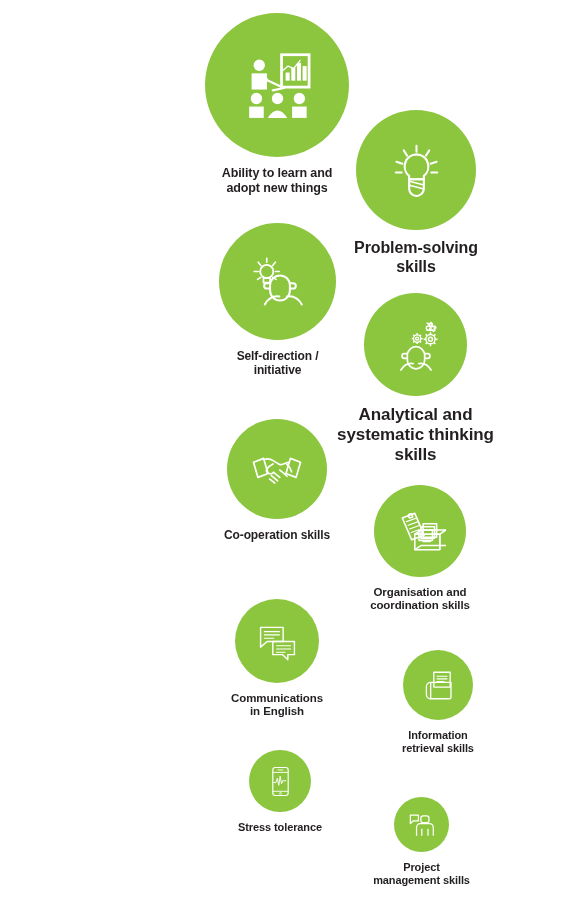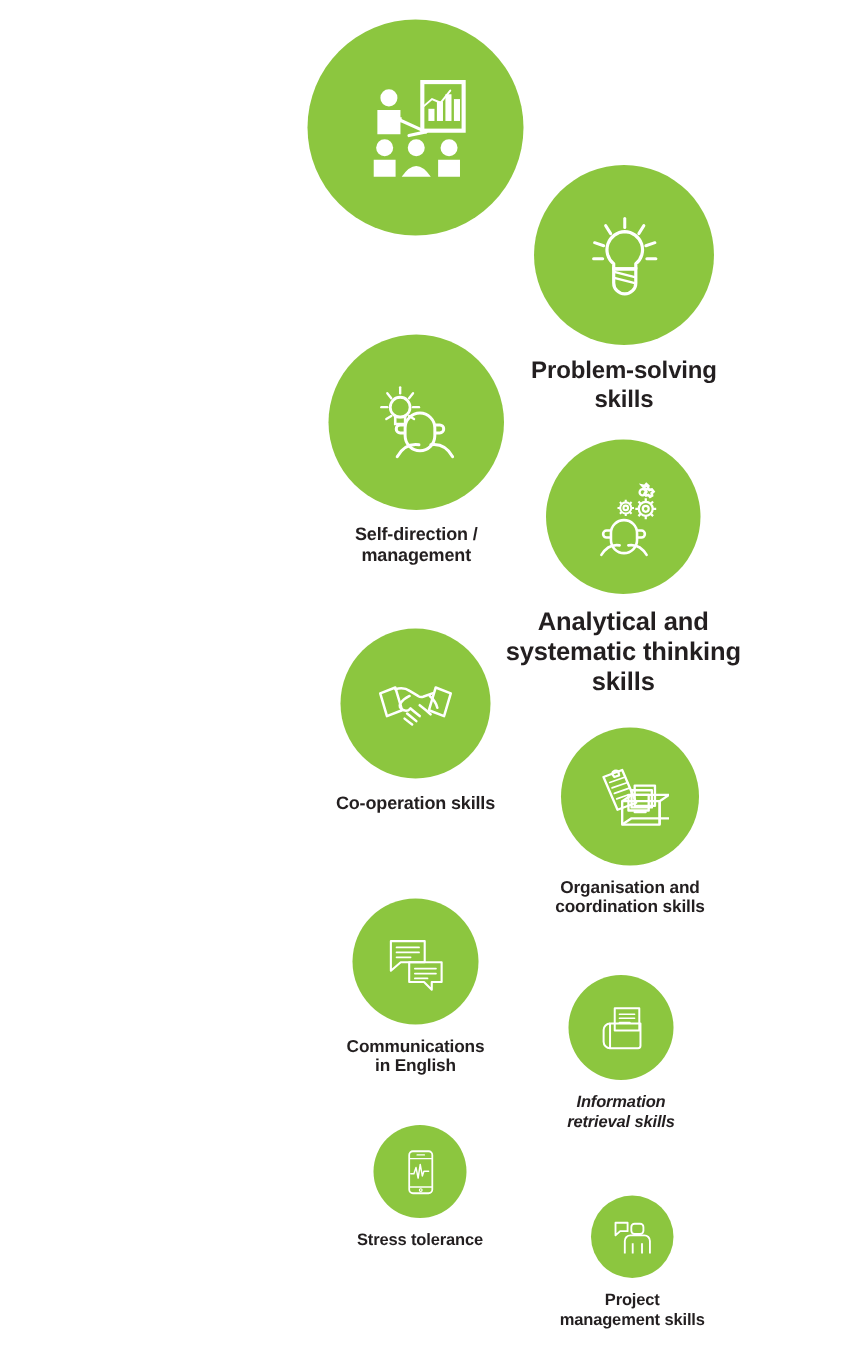--- a/index.html
+++ b/index.html
@@ -86,6 +86,8 @@
     </svg>
         </span>
       </div>
+      <div class="skill-label" style="width: 160px; font-size: 12.5px; color: rgb(35, 31, 32);">Ability to learn and
+adopt new things</div>
     </div>
     <div class="skill-node" style="left: 356px; top: 110px; width: 150px; margin-left: -15px;">
       <div class="skill-circle" style="width: 120px; height: 120px; background: rgb(140, 198, 63);">

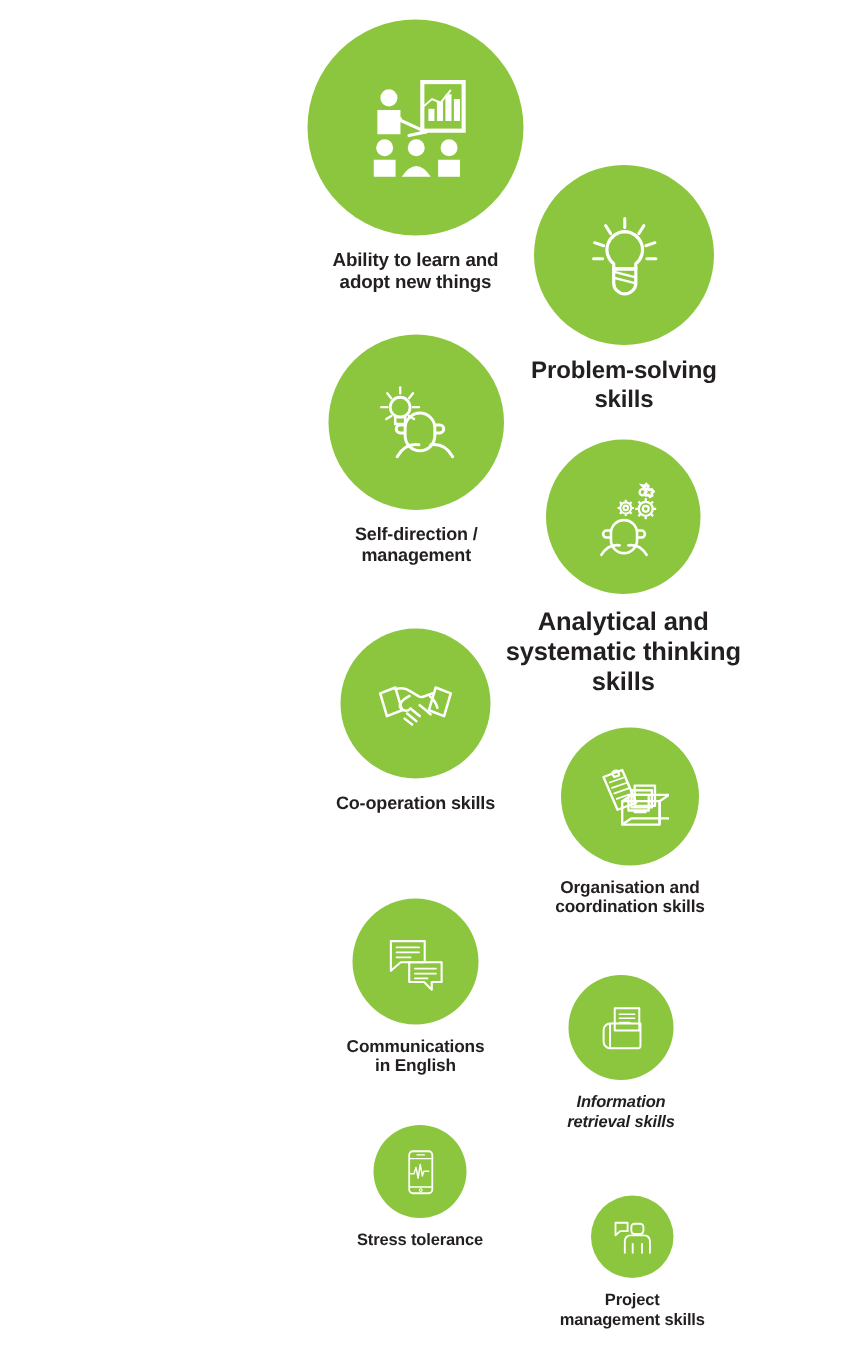--- a/index.html
+++ b/index.html
@@ -138,7 +138,7 @@
         </span>
       </div>
       <div class="skill-label" style="width: 150px; font-size: 12px; color: rgb(35, 31, 32);">Self-direction /
-management</div>
+initiative</div>
     </div>
     <div class="skill-node" style="left: 364px; top: 293px; width: 160px; margin-left: -28.5px;">
       <div class="skill-circle" style="width: 103px; height: 103px; background: rgb(140, 198, 63);">

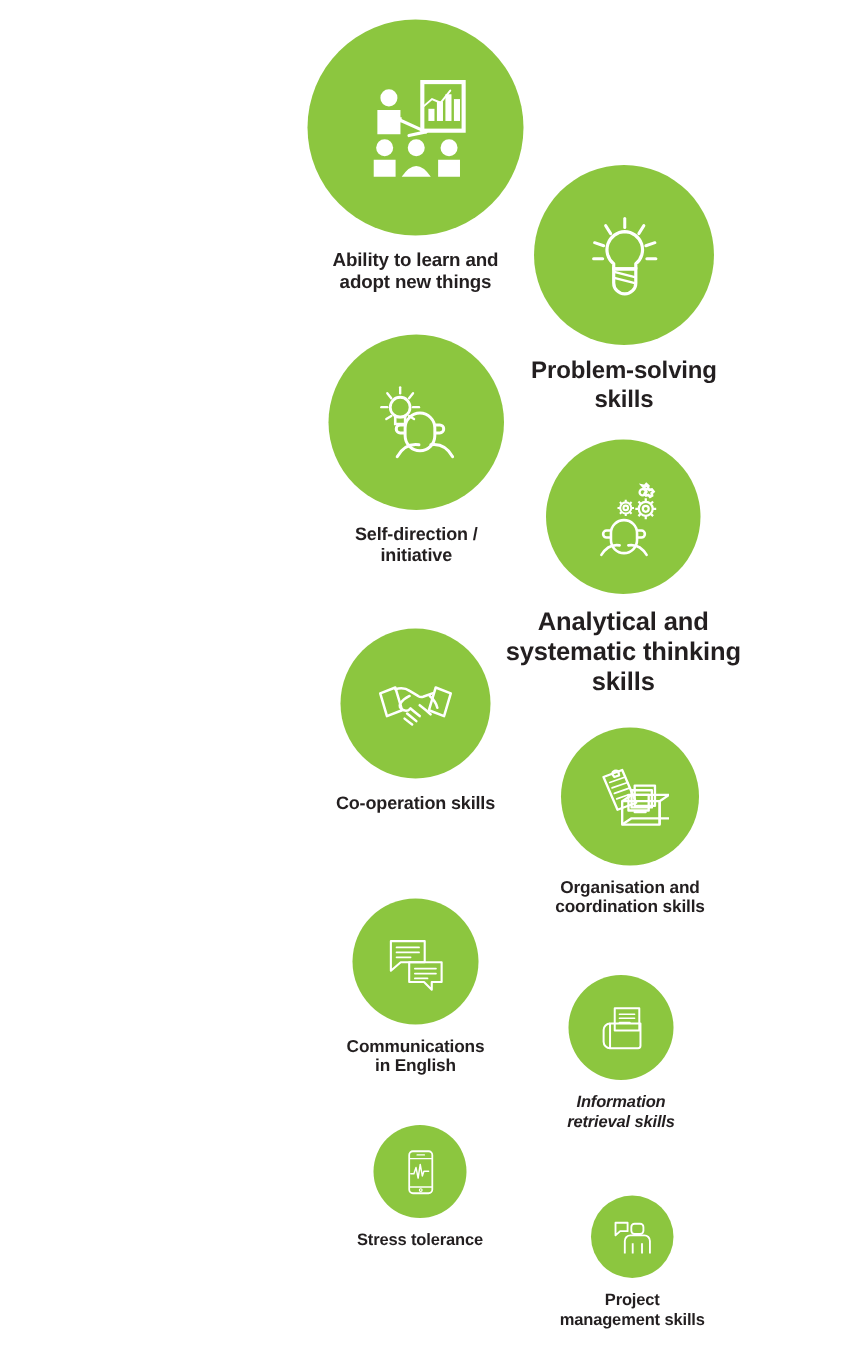--- a/index.html
+++ b/index.html
@@ -242,7 +242,7 @@
       <div class="skill-label" style="width: 150px; font-size: 11.5px; color: rgb(35, 31, 32);">Communications
 in English</div>
     </div>
-    <div class="skill-node" style="left: 379px; top: 650px; width: 140px; margin-left: -35px; font-style: italic;">
+    <div class="skill-node" style="left: 403px; top: 650px; width: 140px; margin-left: -35px;">
       <div class="skill-circle" style="width: 70px; height: 70px; background: rgb(140, 198, 63);">
         <span style="width: 39px; height: 39px;">
     <svg viewBox="0 0 100 100" aria-hidden="true">

